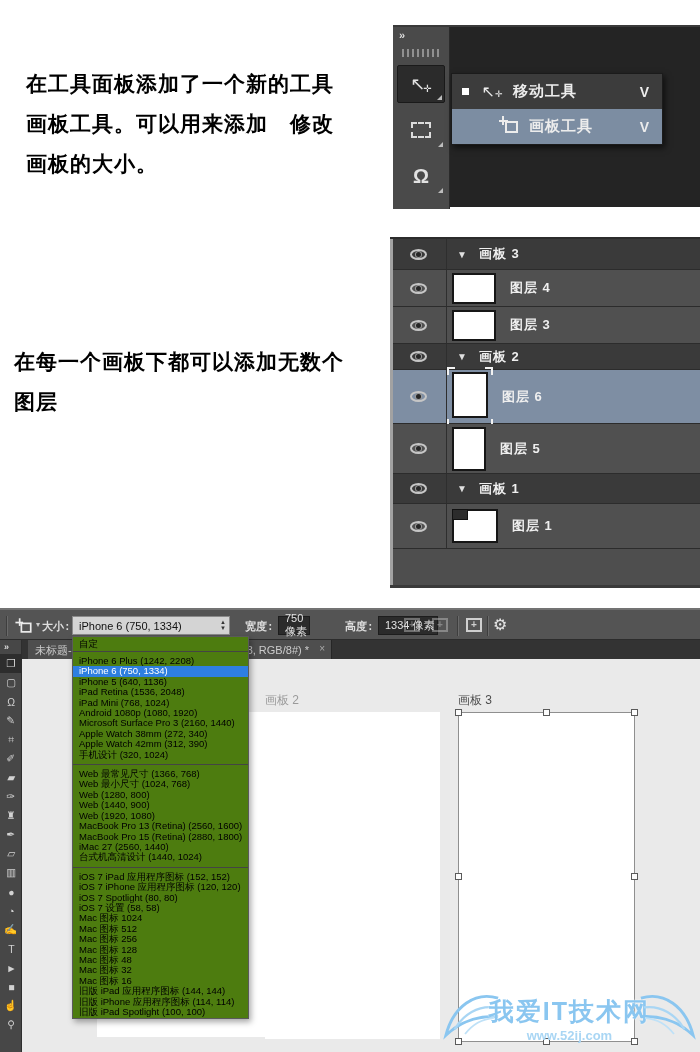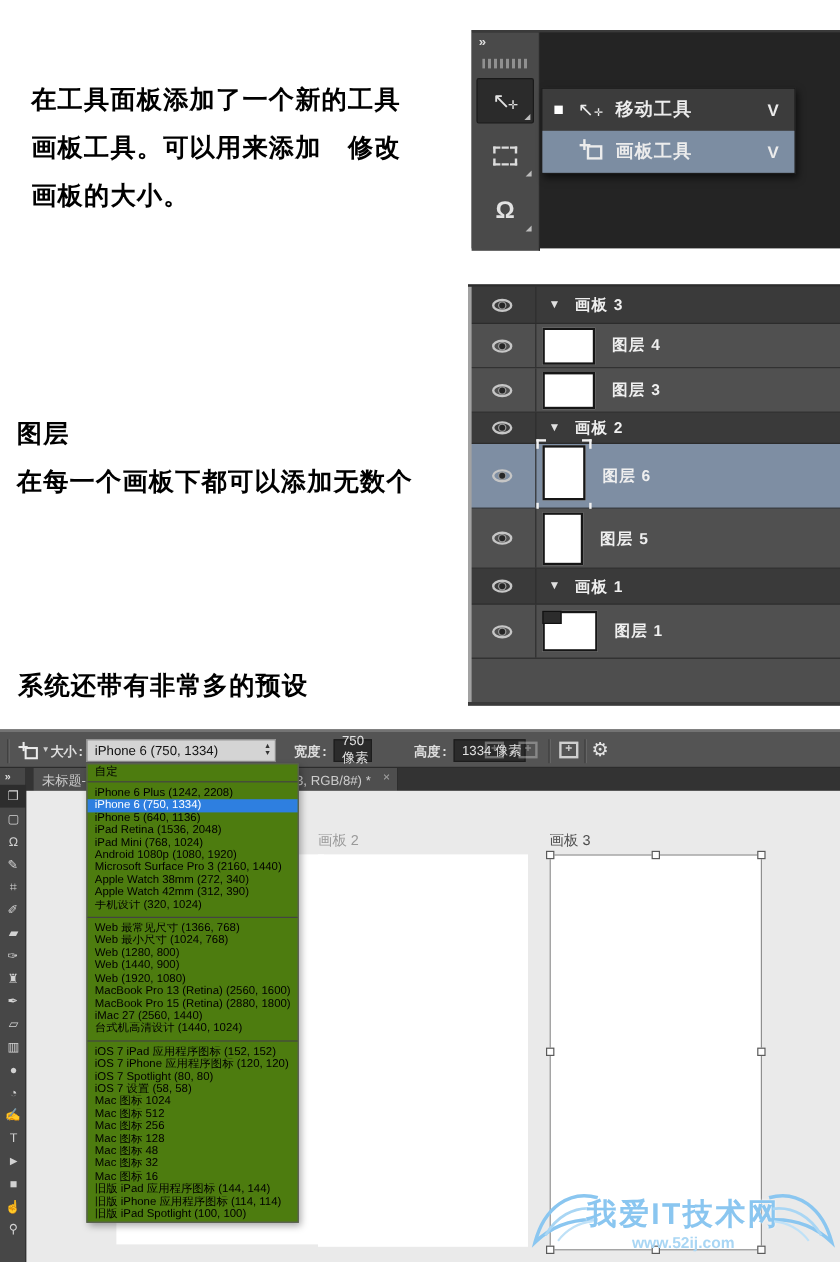--- a/index.html
+++ b/index.html
@@ -26,7 +26,7 @@
   .lasso { font-size:20px; font-weight:700; }
   .s1-flyout { position:absolute; left:58px; top:46px; width:212px; height:72px; background:#3c3c3c; border:1px solid #1b1b1b; box-shadow:2px 3px 6px rgba(0,0,0,.6); }
   .fly-row { position:relative; height:35px; display:flex; align-items:center; color:#ececec; }
-  .fly-row.hl { background:#7c8da2; }
+  .fly-row.hl { background:#7c8da2;padding-left:16px; }
   .bullet { width:7px; height:7px; background:#fff; margin-left:10px; }
   .bullet.empty { background:transparent; }
   .fly-icon { width:30px; margin-left:8px; font-size:16px; color:#ececec; text-align:center; }

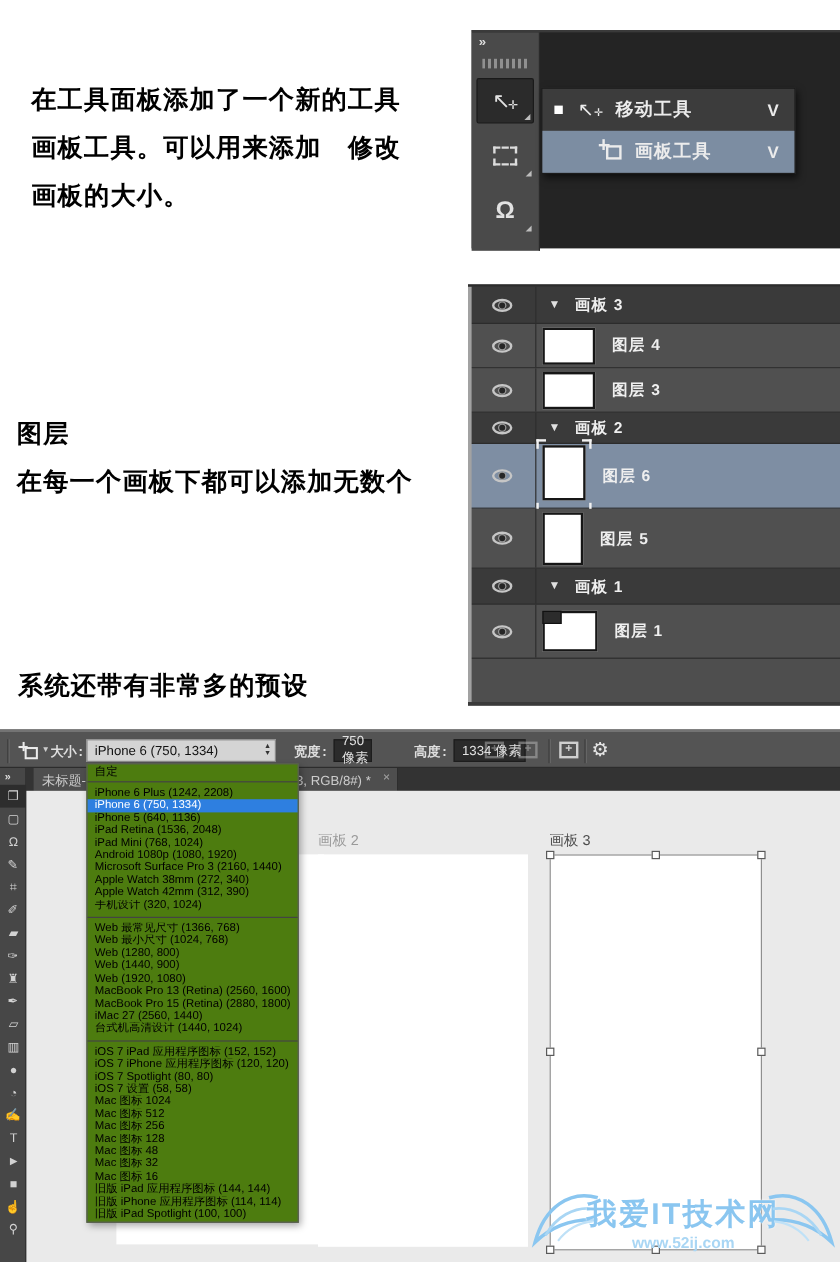--- a/index.html
+++ b/index.html
@@ -165,8 +165,8 @@
   </div>
 
   <div class="para p2">
+    <div>在每一个画板下都可以添加无数个</div>
     <div>图层</div>
-    <div>在每一个画板下都可以添加无数个</div>
   </div>
 
   <div class="shot2">

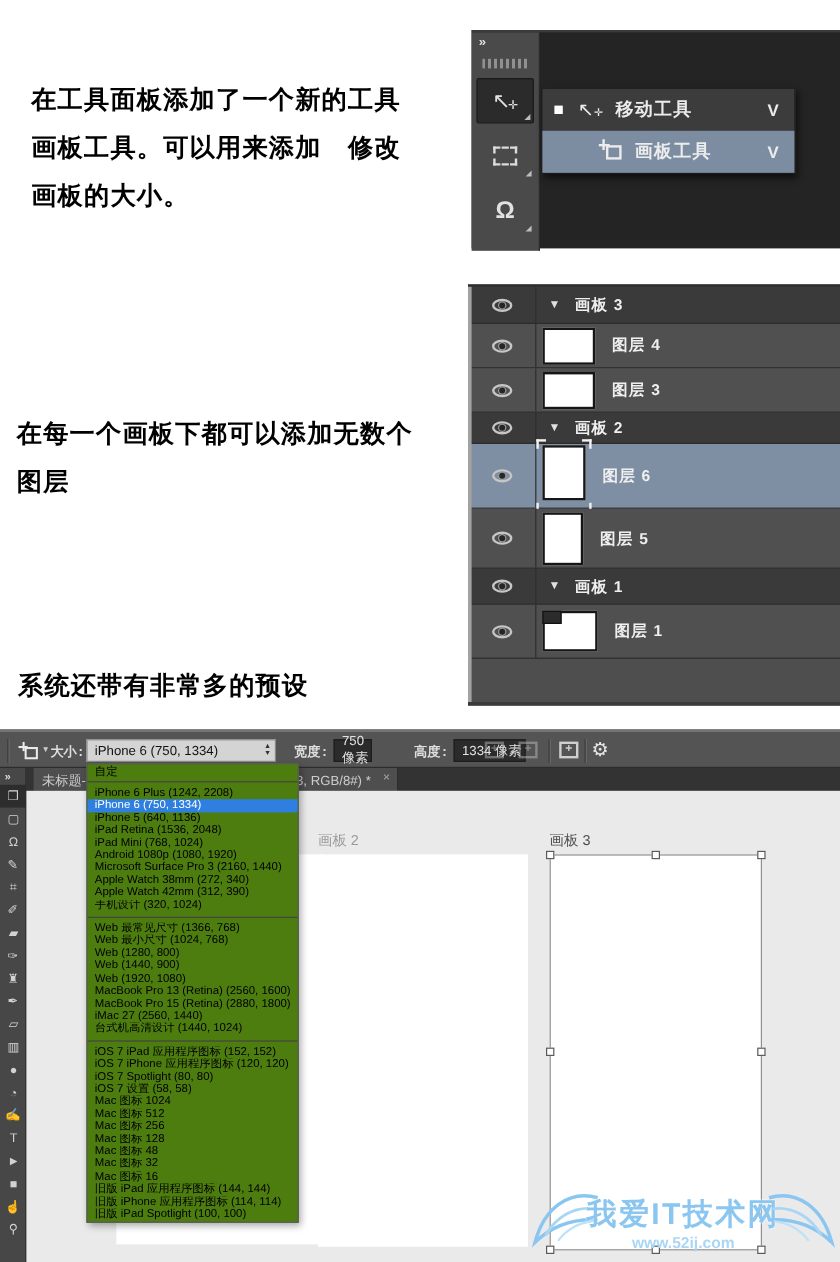--- a/index.html
+++ b/index.html
@@ -234,9 +234,6 @@
     </div>
   </div>
 
-  <div class="para p3">
-    <div>系统还带有非常多的预设</div>
-  </div>
 
   <div class="ps">
 

